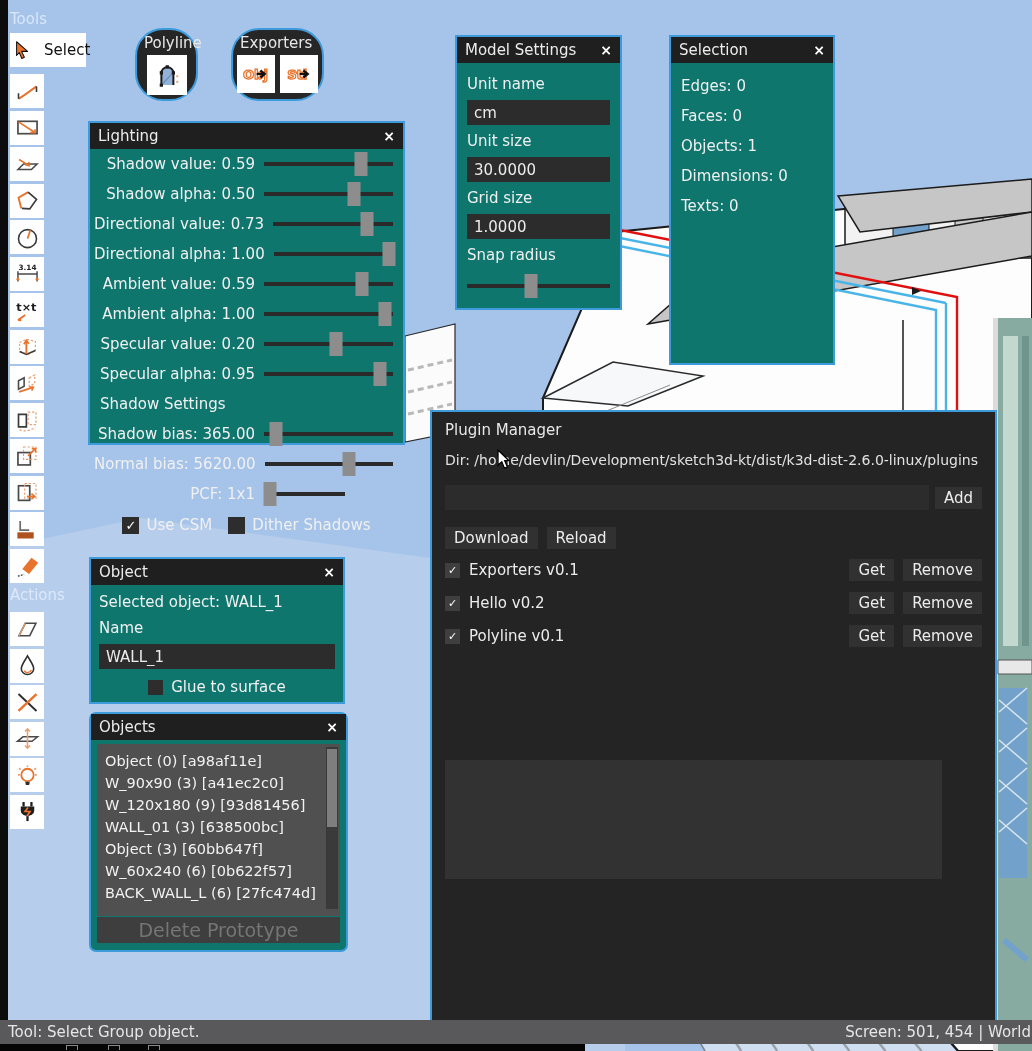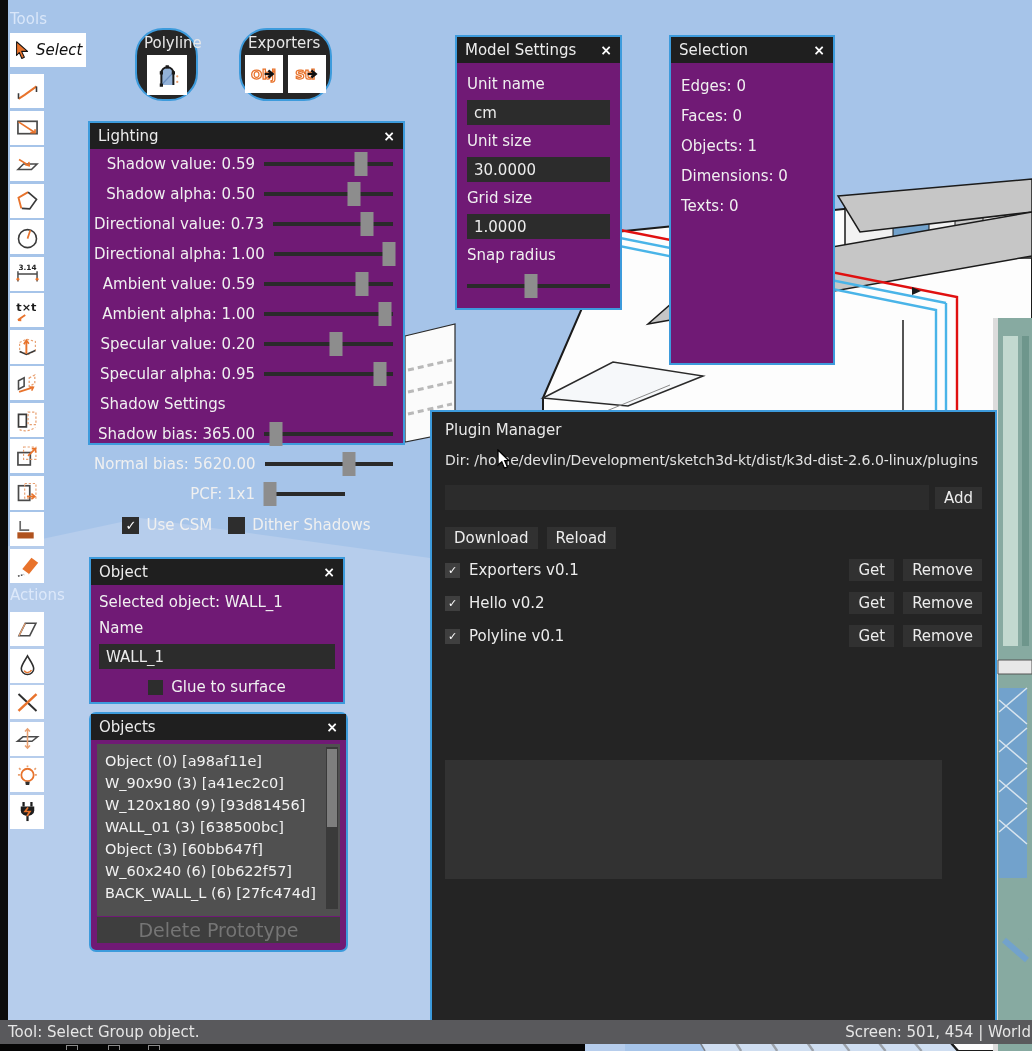--- a/index.html
+++ b/index.html
@@ -11,7 +11,7 @@
   
   .palette{position:absolute;z-index:10;}
   .pal-label{font-size:15px;color:rgba(228,238,252,.82);height:20px;margin-bottom:3px;}
-  #select-button{width:76px;height:34px;background:#fff;display:flex;align-items:center;gap:2px;padding-left:2px;margin-bottom:7px;cursor:pointer;font-style:italic;}
+  #select-button{width:76px;height:34px;background:#fff;display:flex;align-items:center;gap:10px;padding-left:2px;margin-bottom:7px;cursor:pointer;}
   #select-button span.lbl{font-size:15px;color:#111;}
   .toolbtn{width:34px;height:34px;background:#fff;margin-bottom:2.5px;display:flex;align-items:center;justify-content:center;cursor:pointer;}
   .icon{display:inline-flex;}

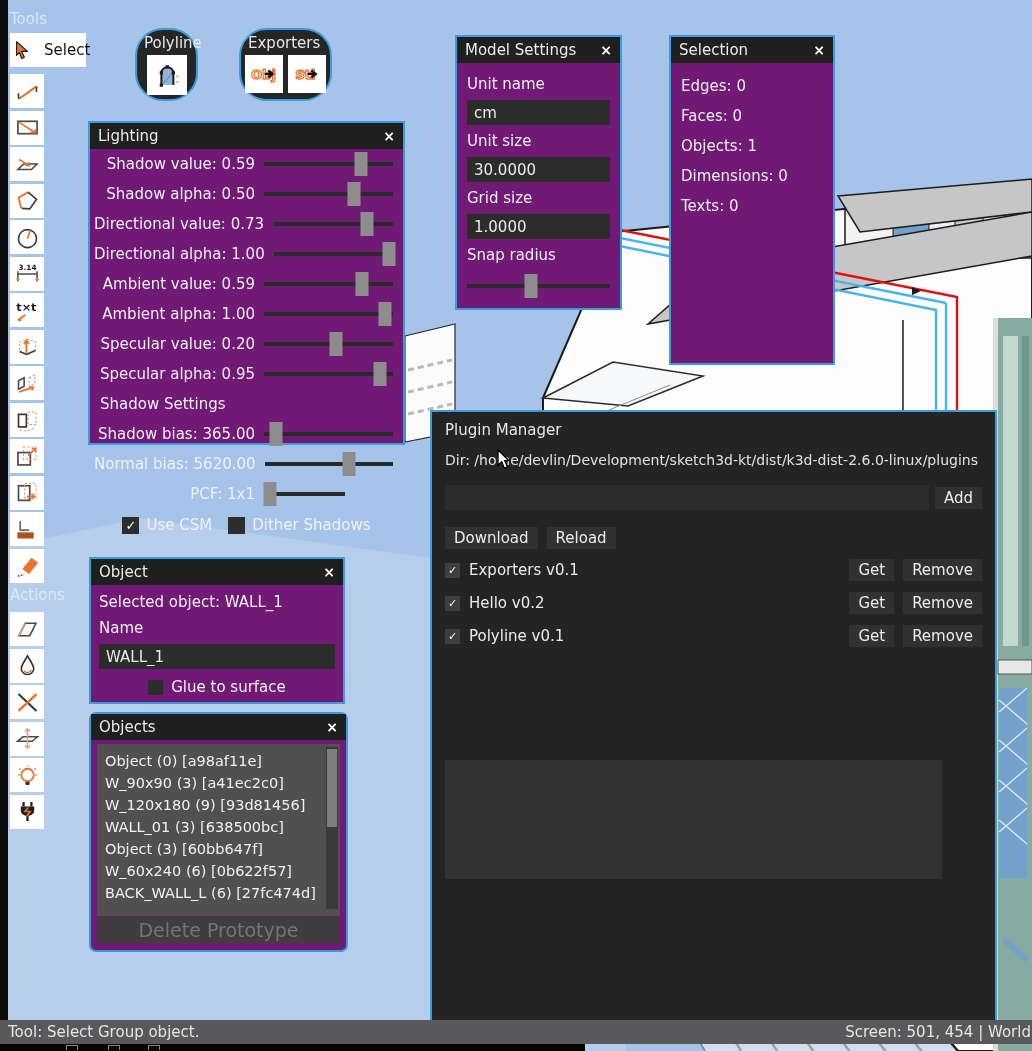--- a/index.html
+++ b/index.html
@@ -351,7 +351,7 @@
     </div>
   </div>
 
-  <div class="panel darkpanel" style="left:231px;top:28px;width:93px;height:73px;margin-left:8px;">
+  <div class="panel darkpanel" style="left:231px;top:28px;width:93px;height:73px;">
     <div class="minititle">Exporters</div>
     <div style="display:flex;gap:5px;justify-content:center;margin-top:1px;">
       <div class="iconbox" style="width:38px;height:38px;">

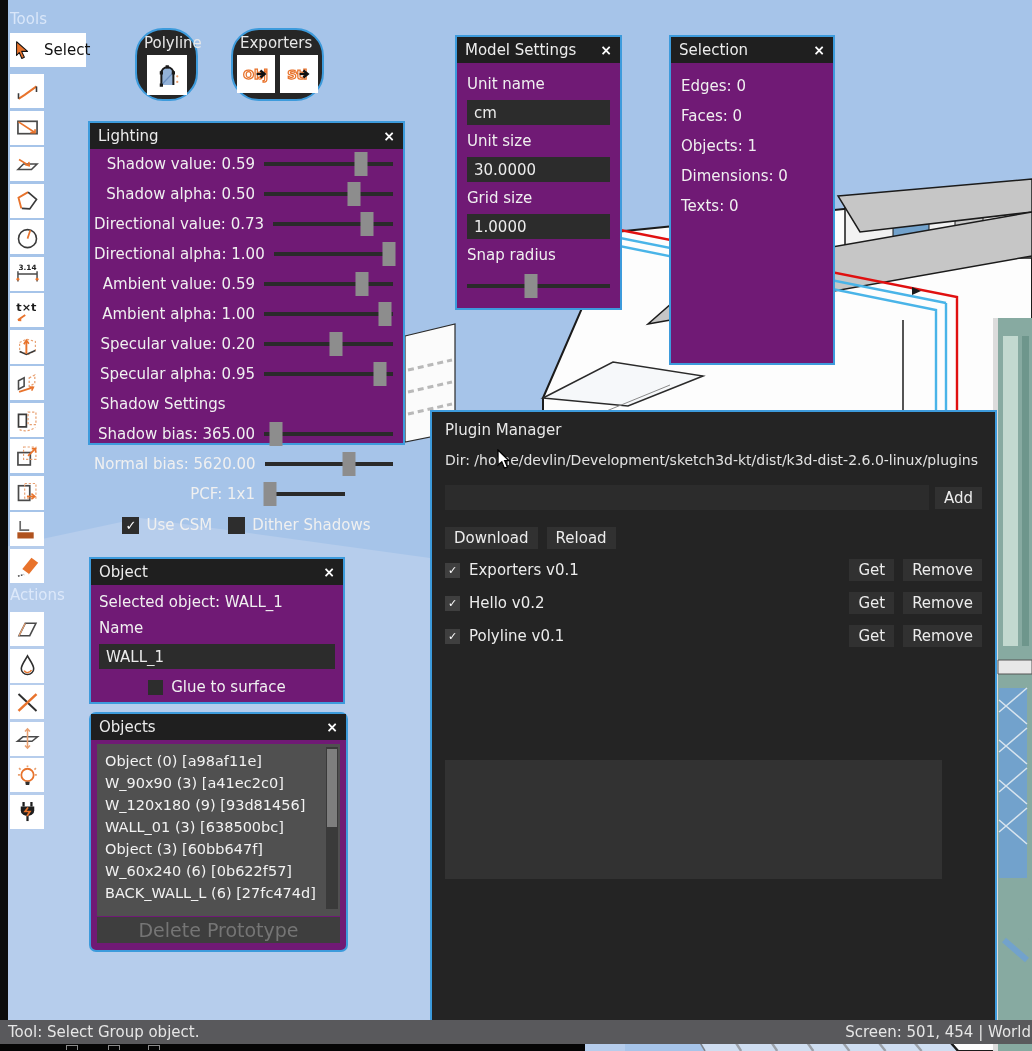--- a/index.html
+++ b/index.html
@@ -16,7 +16,7 @@
   .toolbtn{width:34px;height:34px;background:#fff;margin-bottom:2.5px;display:flex;align-items:center;justify-content:center;cursor:pointer;}
   .icon{display:inline-flex;}
   
-  .panel{position:absolute;border:2px solid #3d9bdc;background:#701a75;z-index:10;}
+  .panel{position:absolute;border:2px solid #3d9bdc;background:#0f766e;z-index:10;}
   .titlebar{height:26px;background:#1f1f1f;color:#ececec;font-size:15px;display:flex;align-items:center;padding:0 8px;}
   .titlebar .close{margin-left:auto;color:#fff;font-size:14px;font-weight:bold;cursor:pointer;line-height:1;}
   .darkpanel{background:#262626;border-radius:28px;}

